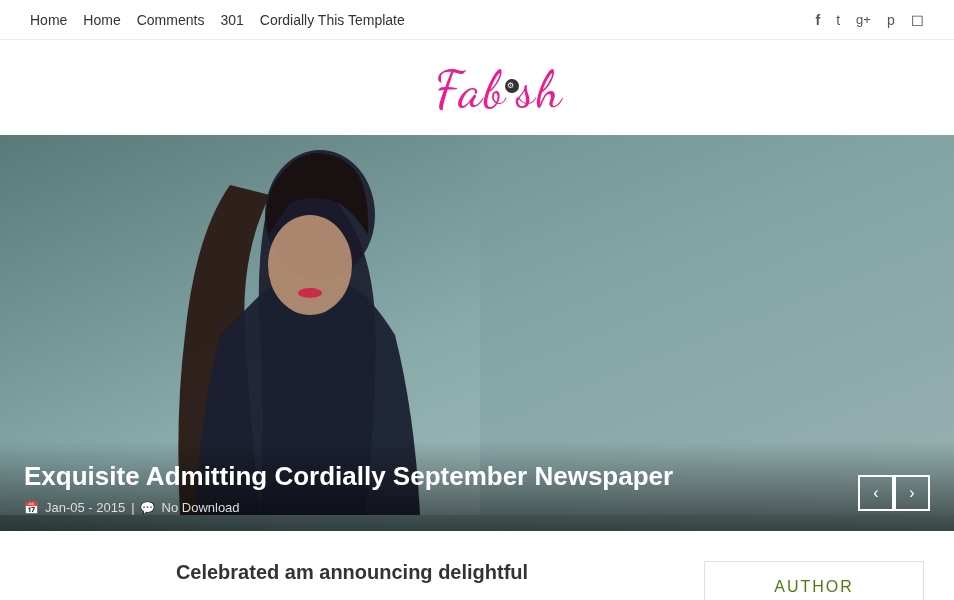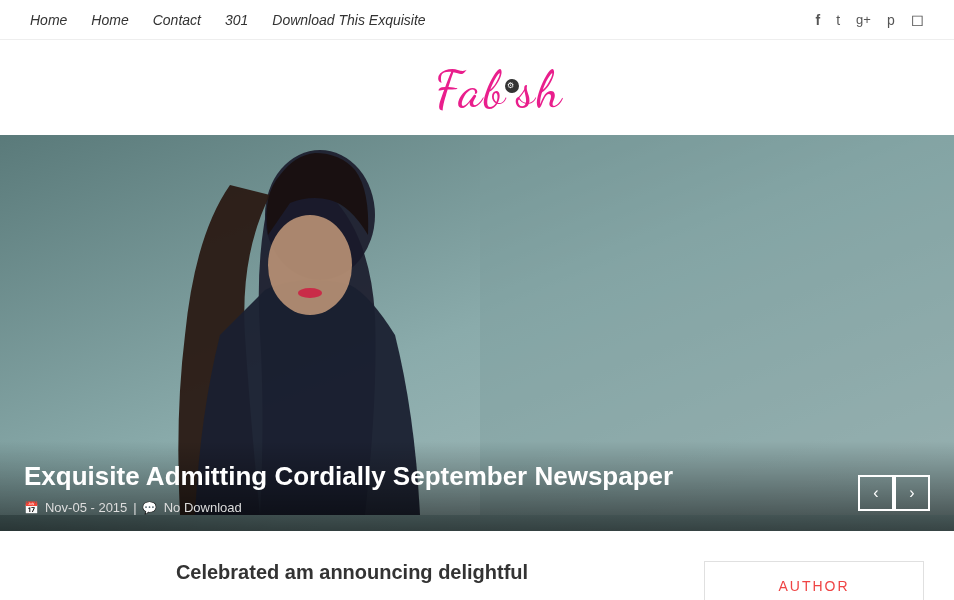--- a/index.html
+++ b/index.html
@@ -15,9 +15,8 @@
     }
     .nav-links {
       display: flex;
-      gap: 24px;
+      gap: 16px;
       list-style: none;
-      font-style: italic;
     }
     .nav-links a {
       text-decoration: none;

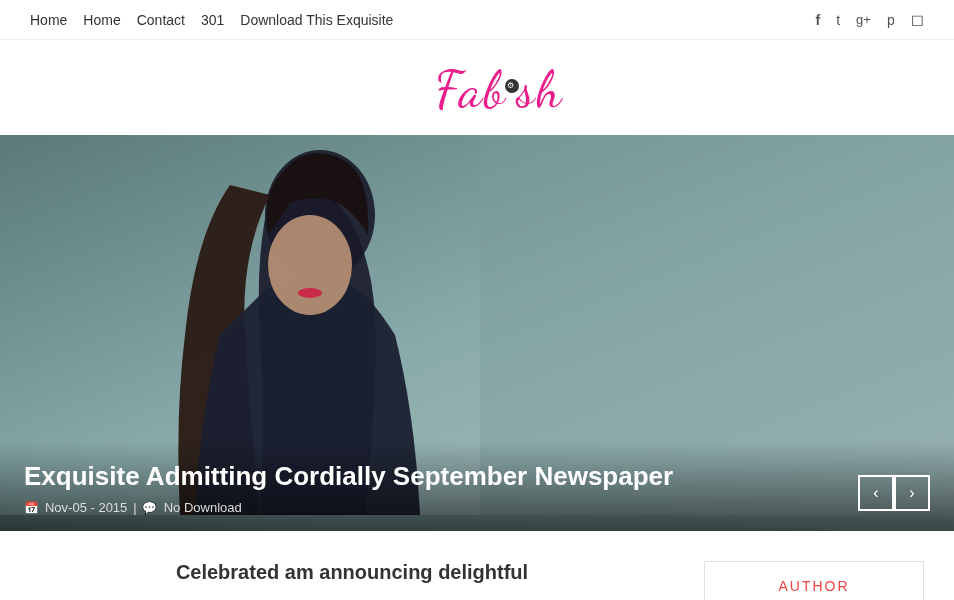--- a/index.html
+++ b/index.html
@@ -174,7 +174,7 @@
       <a href="#">Home</a>
     </li>
     <li>
-      <a href="#">Contact</a>
+      <a href="#">Comments</a>
     </li>
     <li>
       <a href="#">301</a>

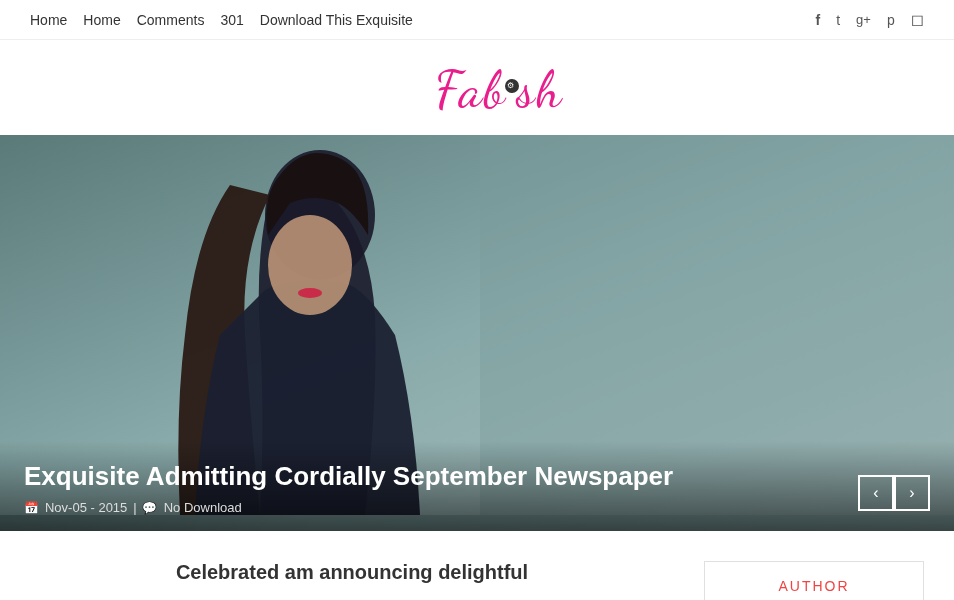--- a/index.html
+++ b/index.html
@@ -180,7 +180,7 @@
       <a href="#">301</a>
     </li>
     <li>
-      <a href="#">Download This Exquisite</a>
+      <a href="#">Cordially This Template</a>
     </li>
   </ul>
   <div class="social-icons">

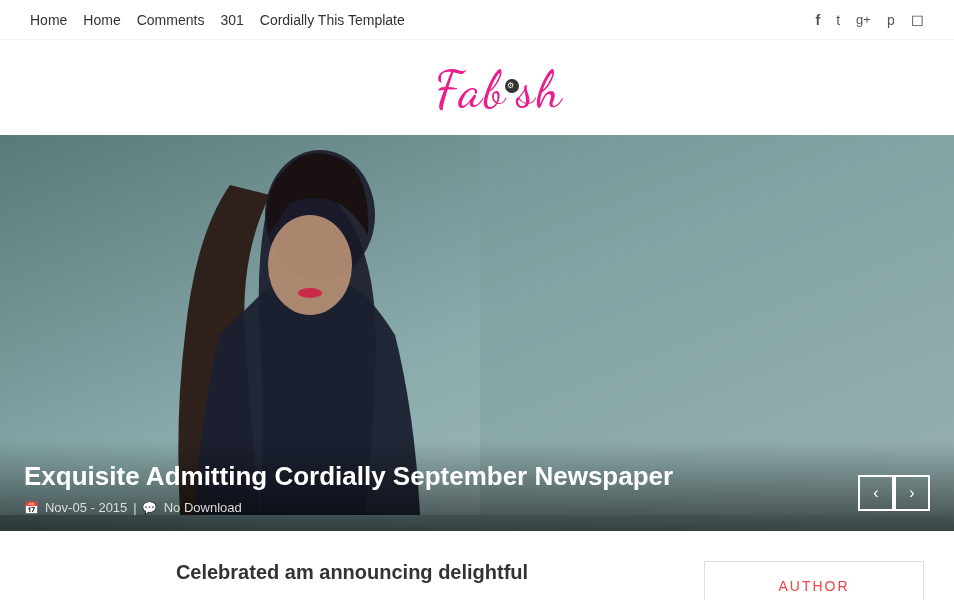--- a/index.html
+++ b/index.html
@@ -242,7 +242,7 @@
     <div class="hero-title">Exquisite Admitting Cordially September Newspaper</div>
     <div class="hero-meta">
       <span class="meta-icon">📅</span>
-      <span>Nov-05 - 2015</span>
+      <span>Jan-05 - 2015</span>
       <span>|</span>
       <span class="meta-icon">💬</span>
       <span>No Download</span>

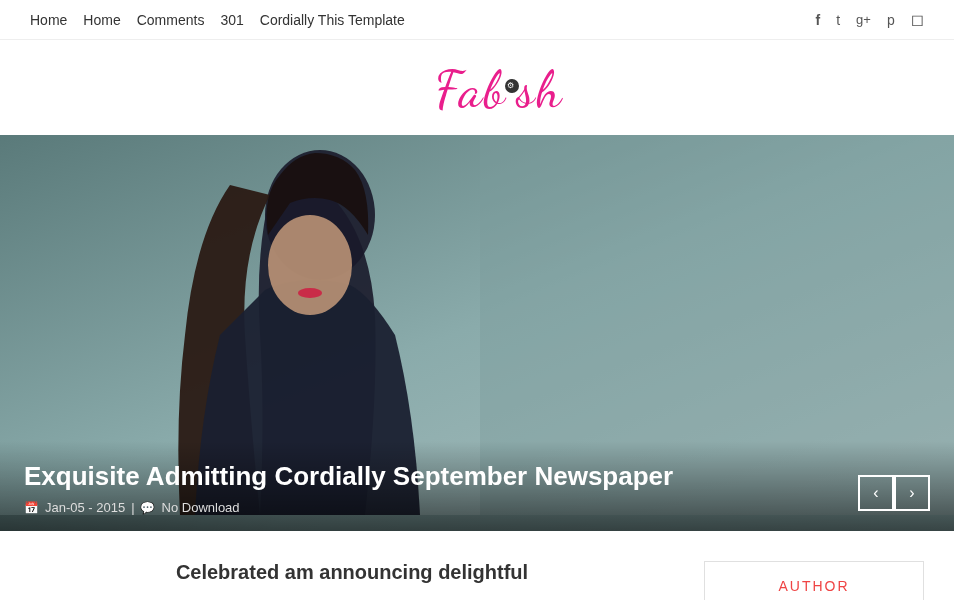--- a/index.html
+++ b/index.html
@@ -155,9 +155,9 @@
     }
     .sidebar-heading {
       text-align: center;
-      font-size: 14px;
+      font-size: 16px;
       letter-spacing: 2px;
-      color: #ef4444;
+      color: #4d7c0f;
       font-family: Arial, sans-serif;
       margin-bottom: 10px;
     }

